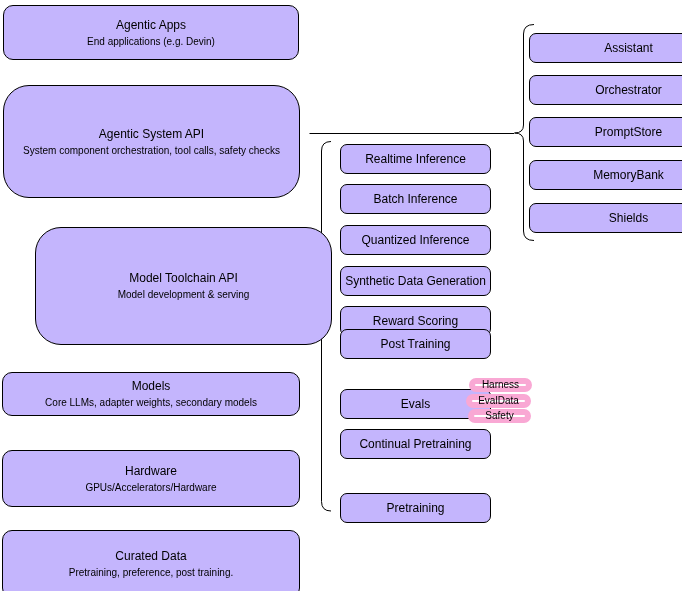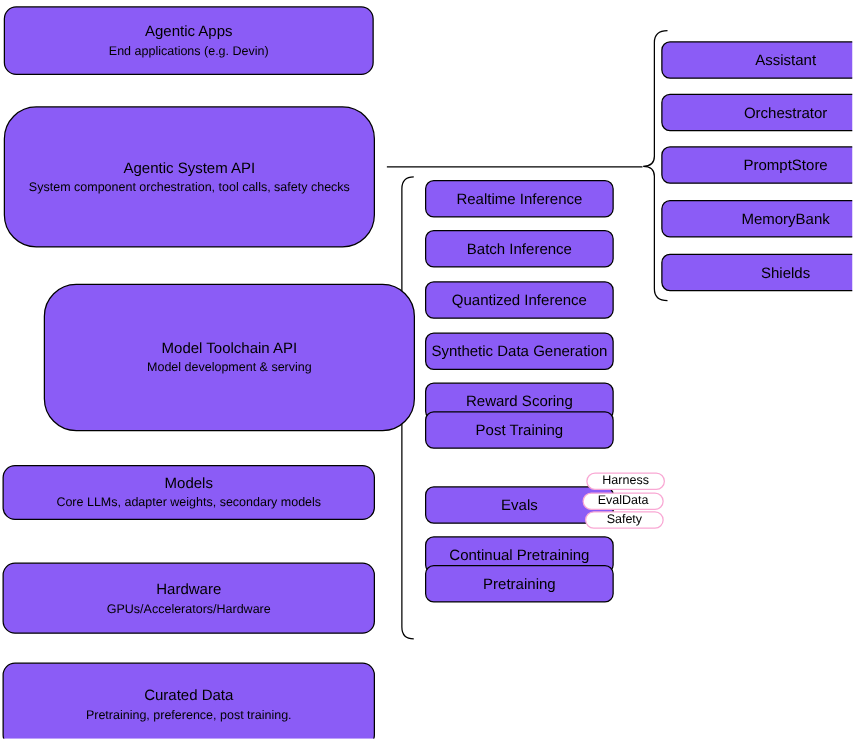--- a/index.html
+++ b/index.html
@@ -27,7 +27,7 @@
   .node {
     position: absolute;
     box-sizing: border-box;
-    background: #8b5cf6;
+    background: #c4b5fd;
     border: 1px solid #000000;
     display: flex;
     flex-direction: column;

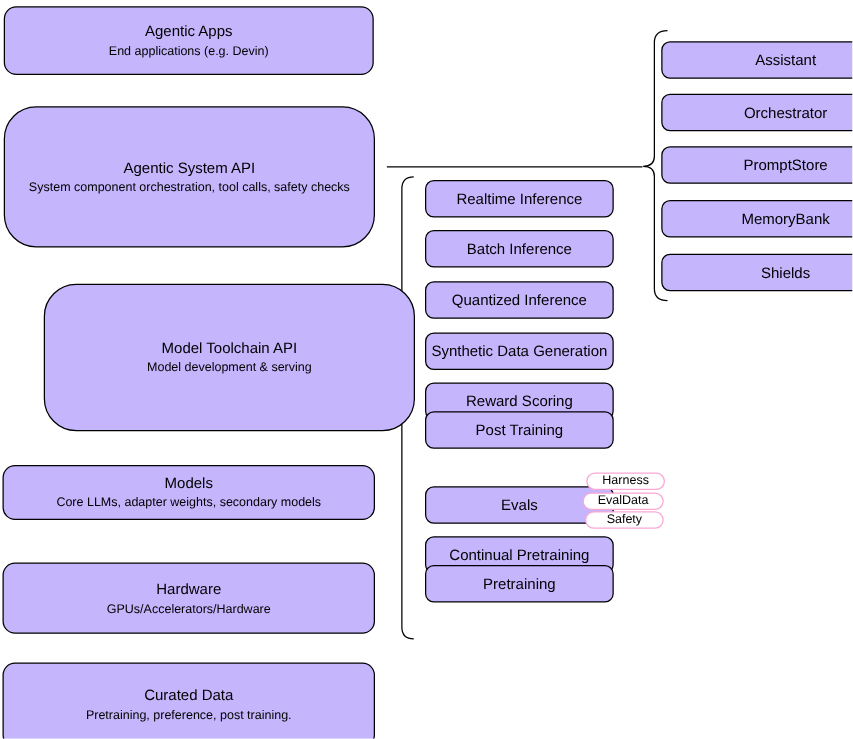--- a/index.html
+++ b/index.html
@@ -90,7 +90,7 @@
     position: absolute;
     box-sizing: border-box;
     background: #ffffff;
-    border: 1px solid #f9a8d4;
+    border: 6px solid #f9a8d4;
     border-radius: 8px;
     display: flex;
     align-items: center;

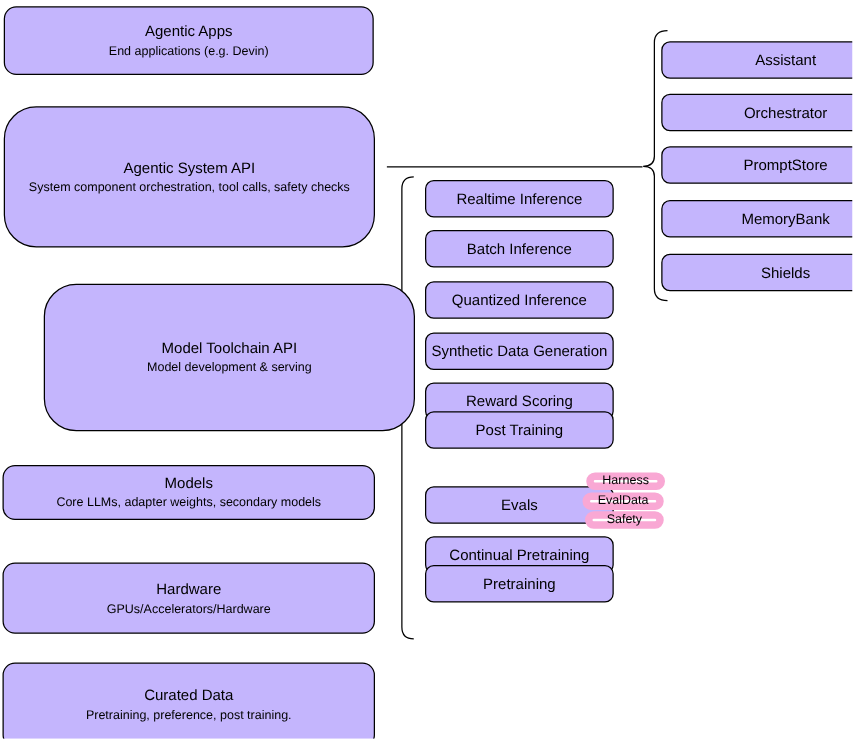--- a/index.html
+++ b/index.html
@@ -70,7 +70,7 @@
   .m5 { top: 329px; }
   .m6 { top: 389px; }
   .m7 { top: 429px; }
-  .m8 { top: 452px; }
+  .m8 { top: 493px; }
 
   .rbox {
     left: 529px;

